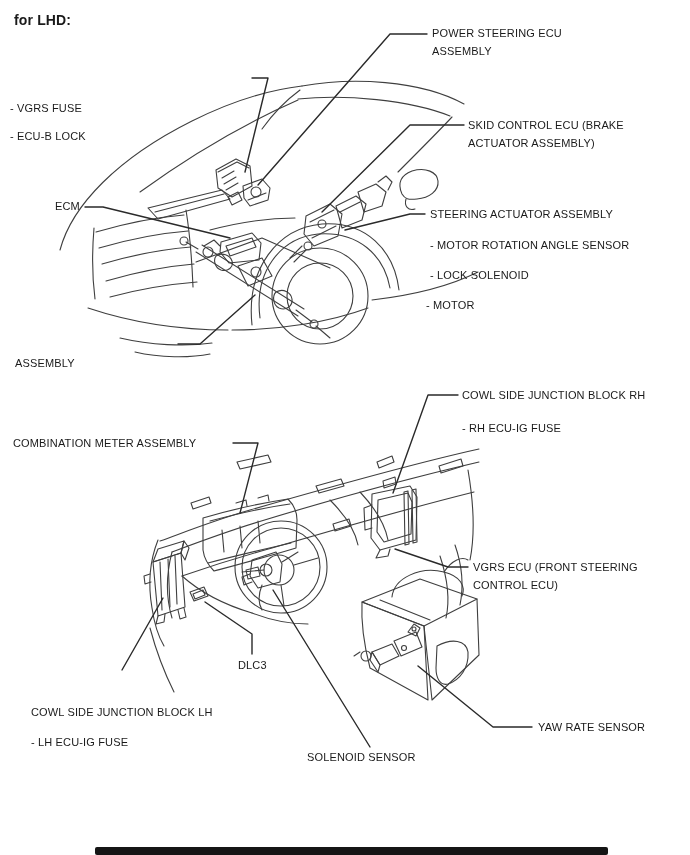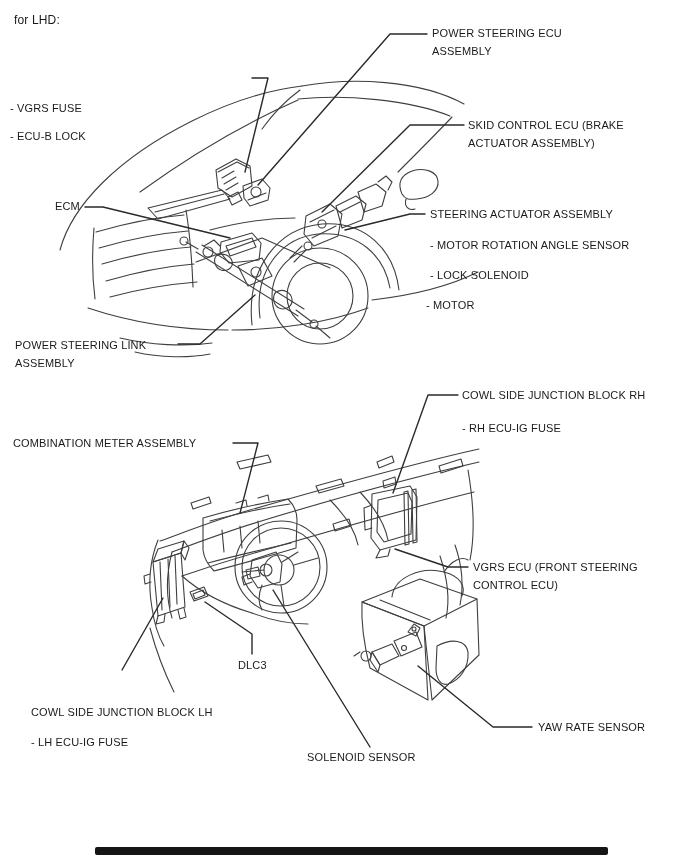--- a/index.html
+++ b/index.html
@@ -12,7 +12,7 @@
     position:absolute;font-size:11px;line-height:15px;letter-spacing:0.15px;
     color:#1a1a1a;white-space:nowrap;
   }
-  .note{font-size:12px;}
+  .note{font-size:14px;font-weight:bold;}
   #footer-bar{
     position:absolute;left:95px;top:847px;width:513px;height:8px;
     border-radius:2px;

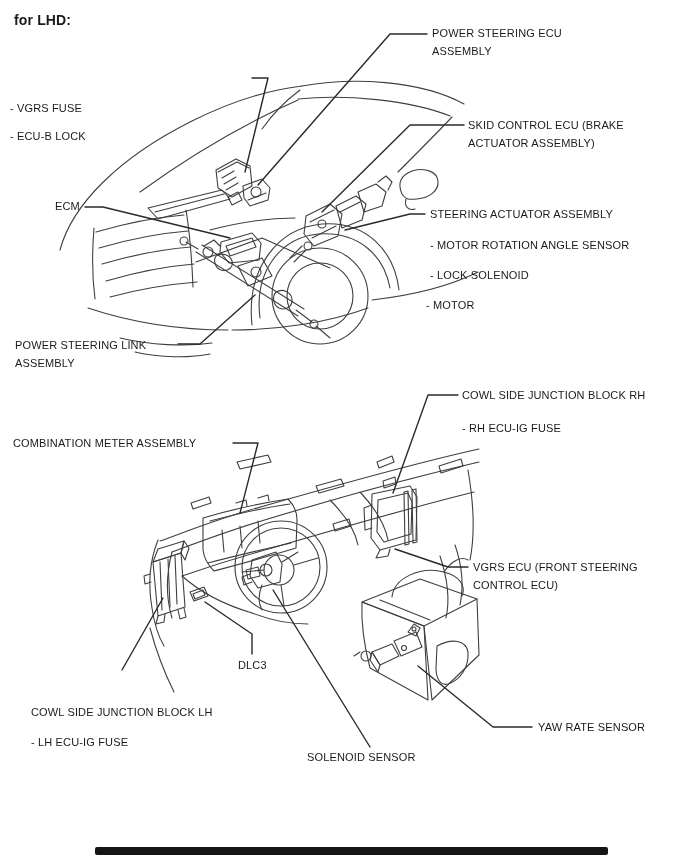--- a/index.html
+++ b/index.html
@@ -244,7 +244,6 @@
   <div class="lbl" style="left:430px;top:268px">- LOCK SOLENOID</div>
   <div class="lbl" style="left:426px;top:298px">- MOTOR</div>
 
-  <div class="lbl" style="left:15px;top:338px">POWER STEERING LINK</div>
   <div class="lbl" style="left:15px;top:356px">ASSEMBLY</div>
 
   <div class="lbl" style="left:462px;top:388px">COWL SIDE JUNCTION BLOCK RH</div>

